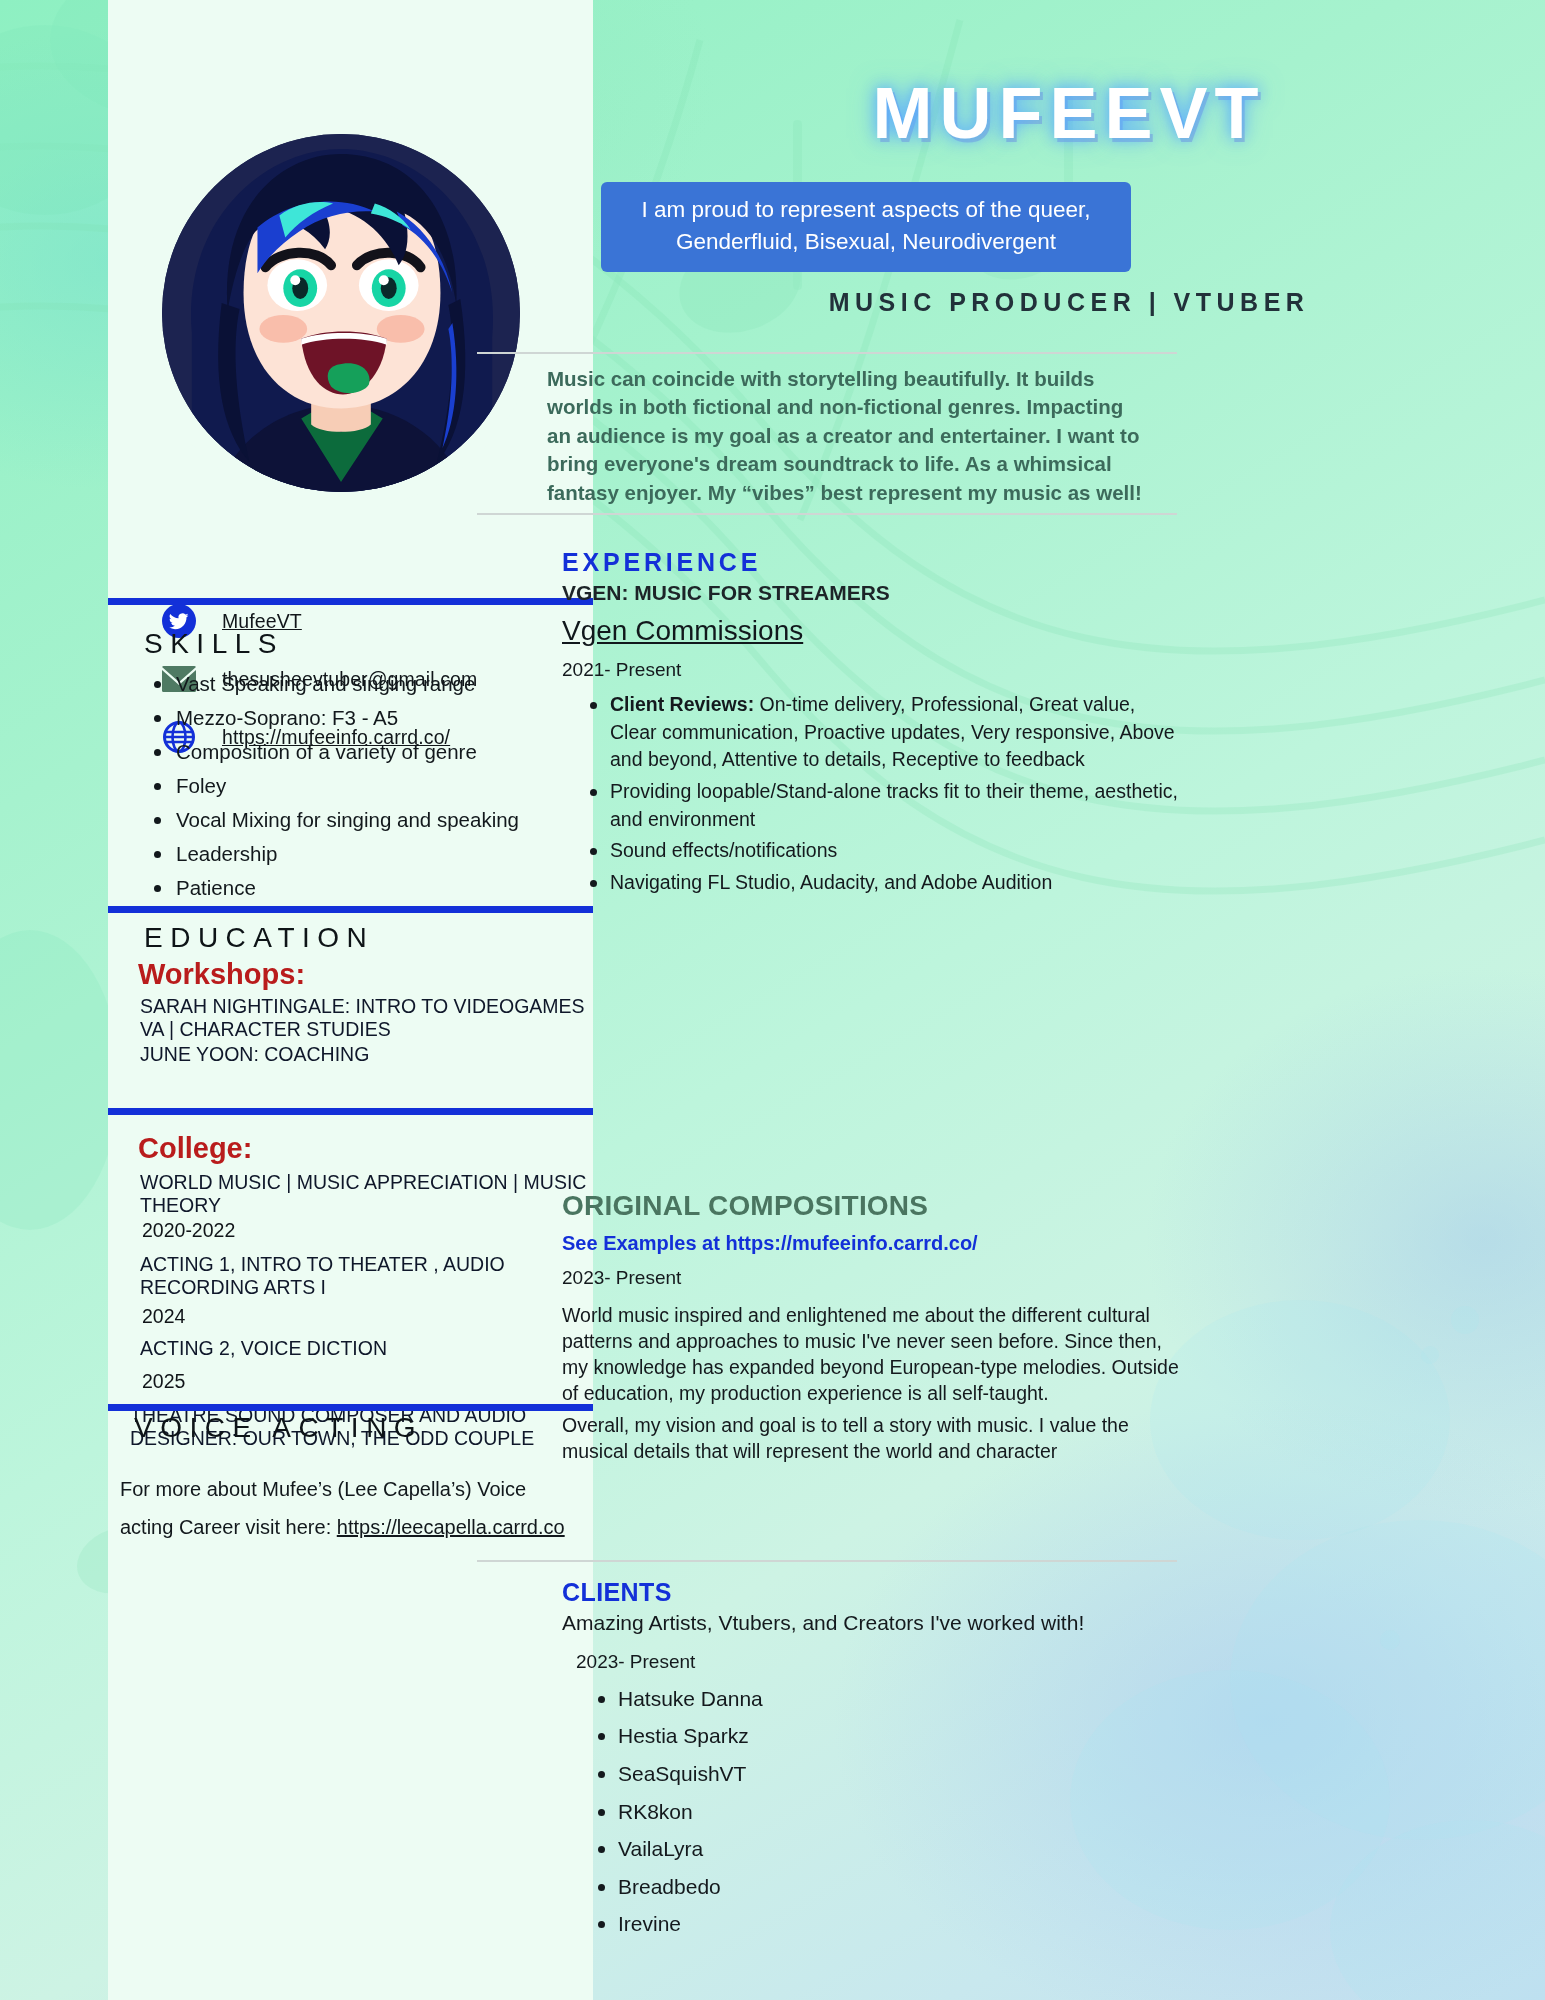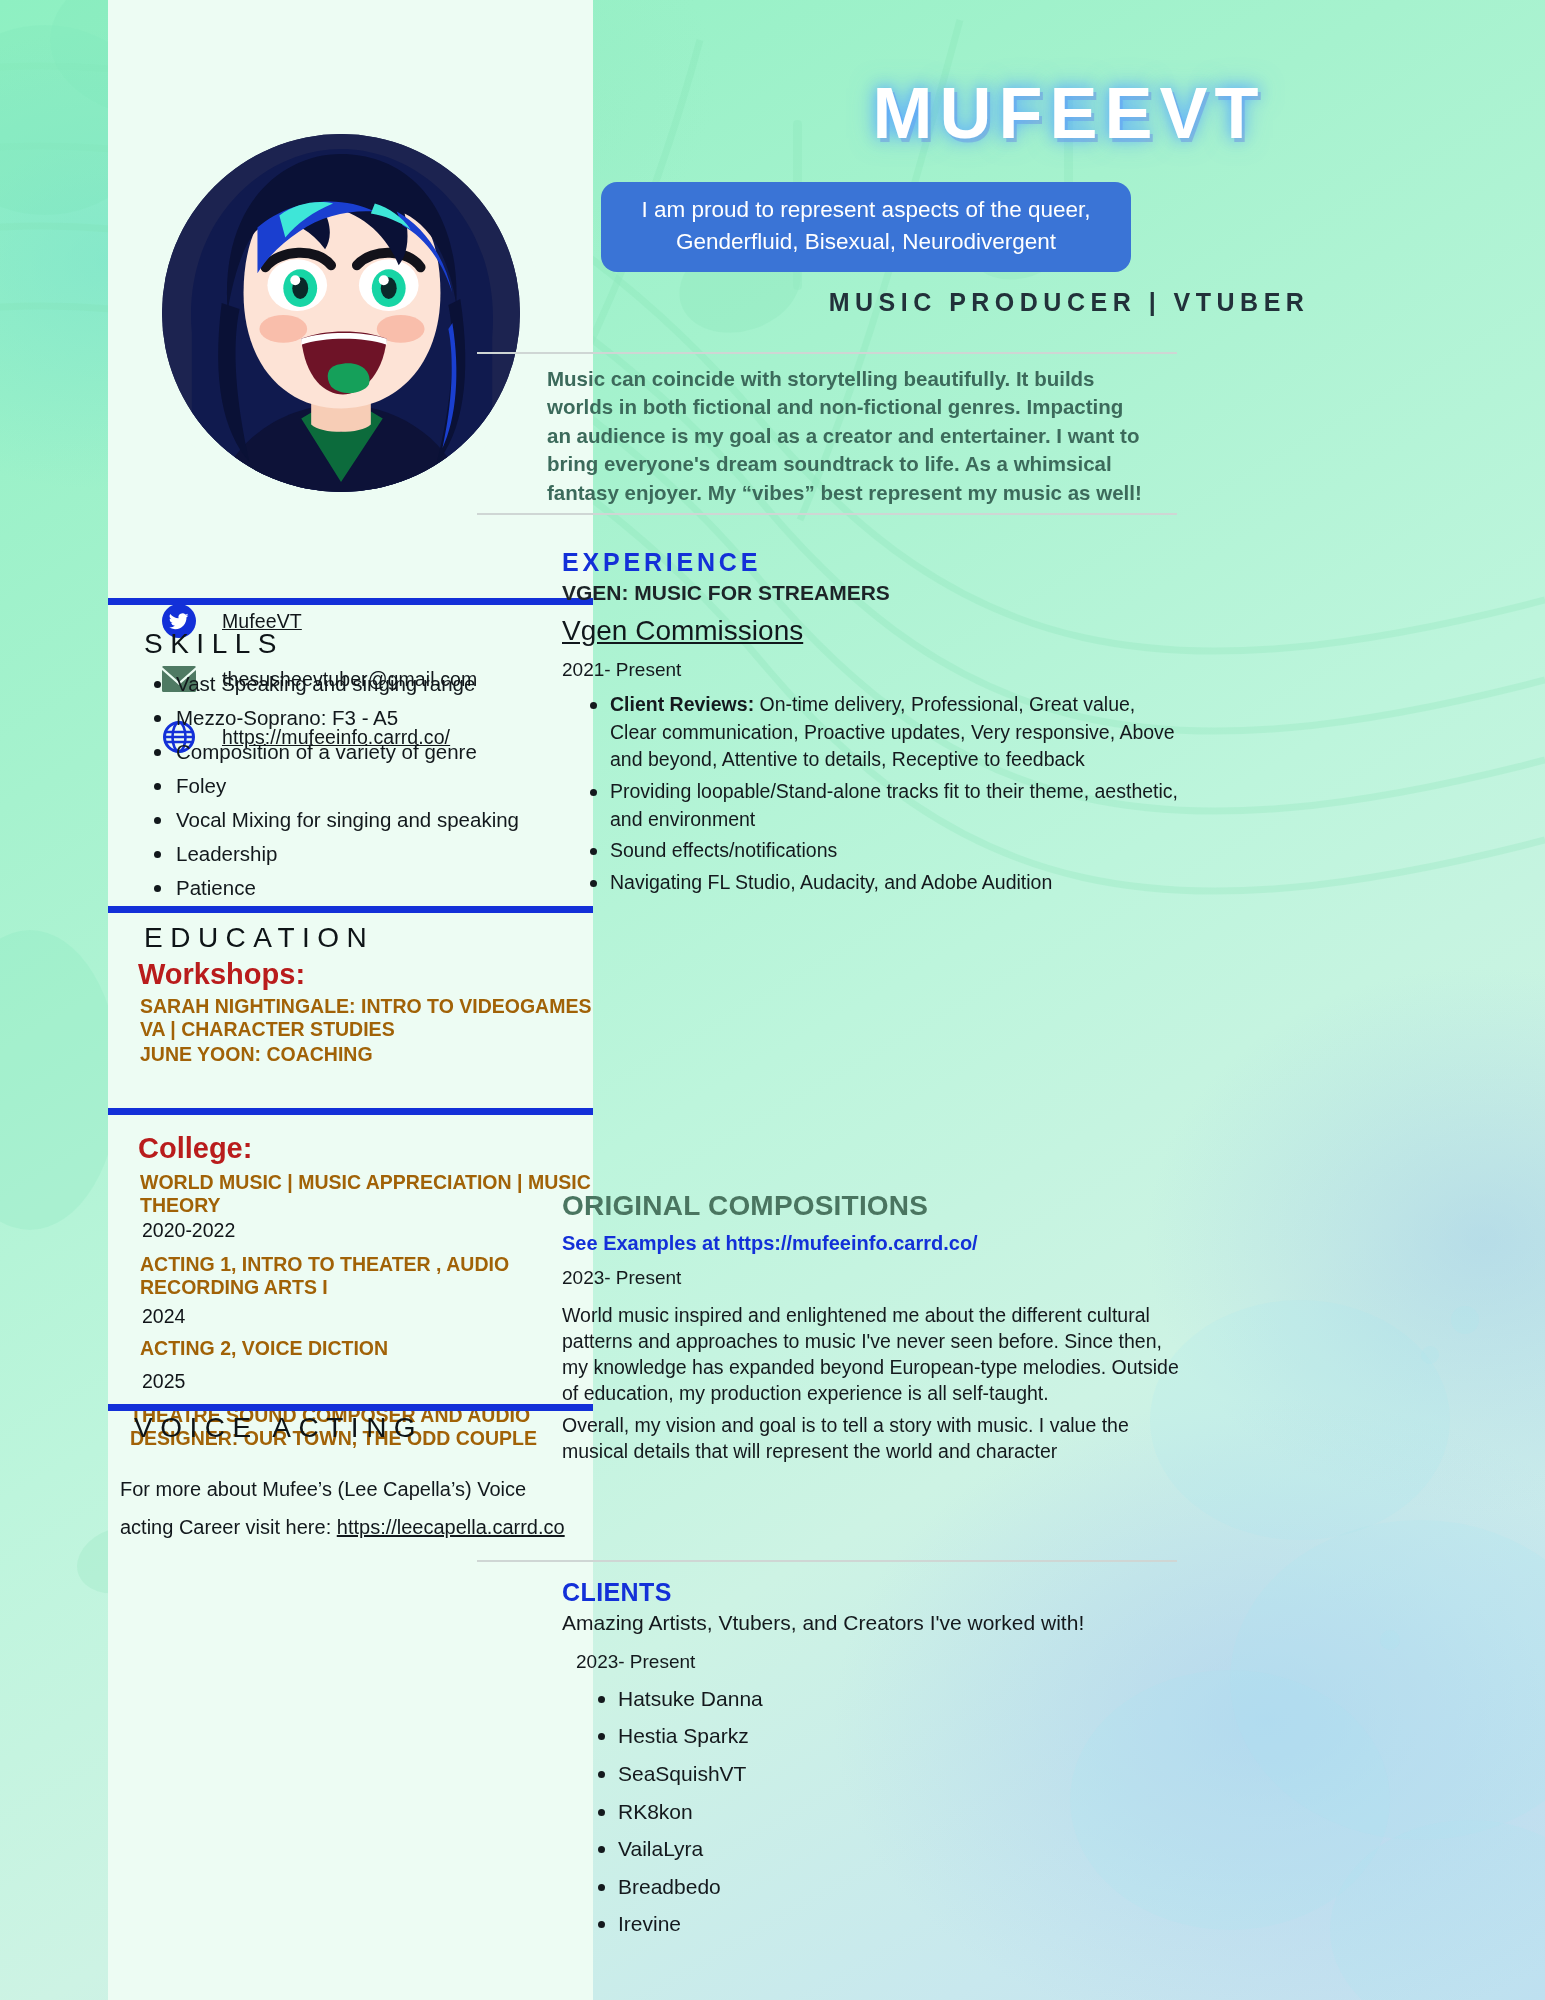--- a/index.html
+++ b/index.html
@@ -138,7 +138,7 @@
   .tagline {
     position: absolute; left: 601px; top: 182px; width: 530px;
     background: #3a74d6;
-    border-radius: 16px;
+    border-radius: 6px;
     padding: 12px 20px 14px;
     color: #fff;
     font-size: 22.5px;

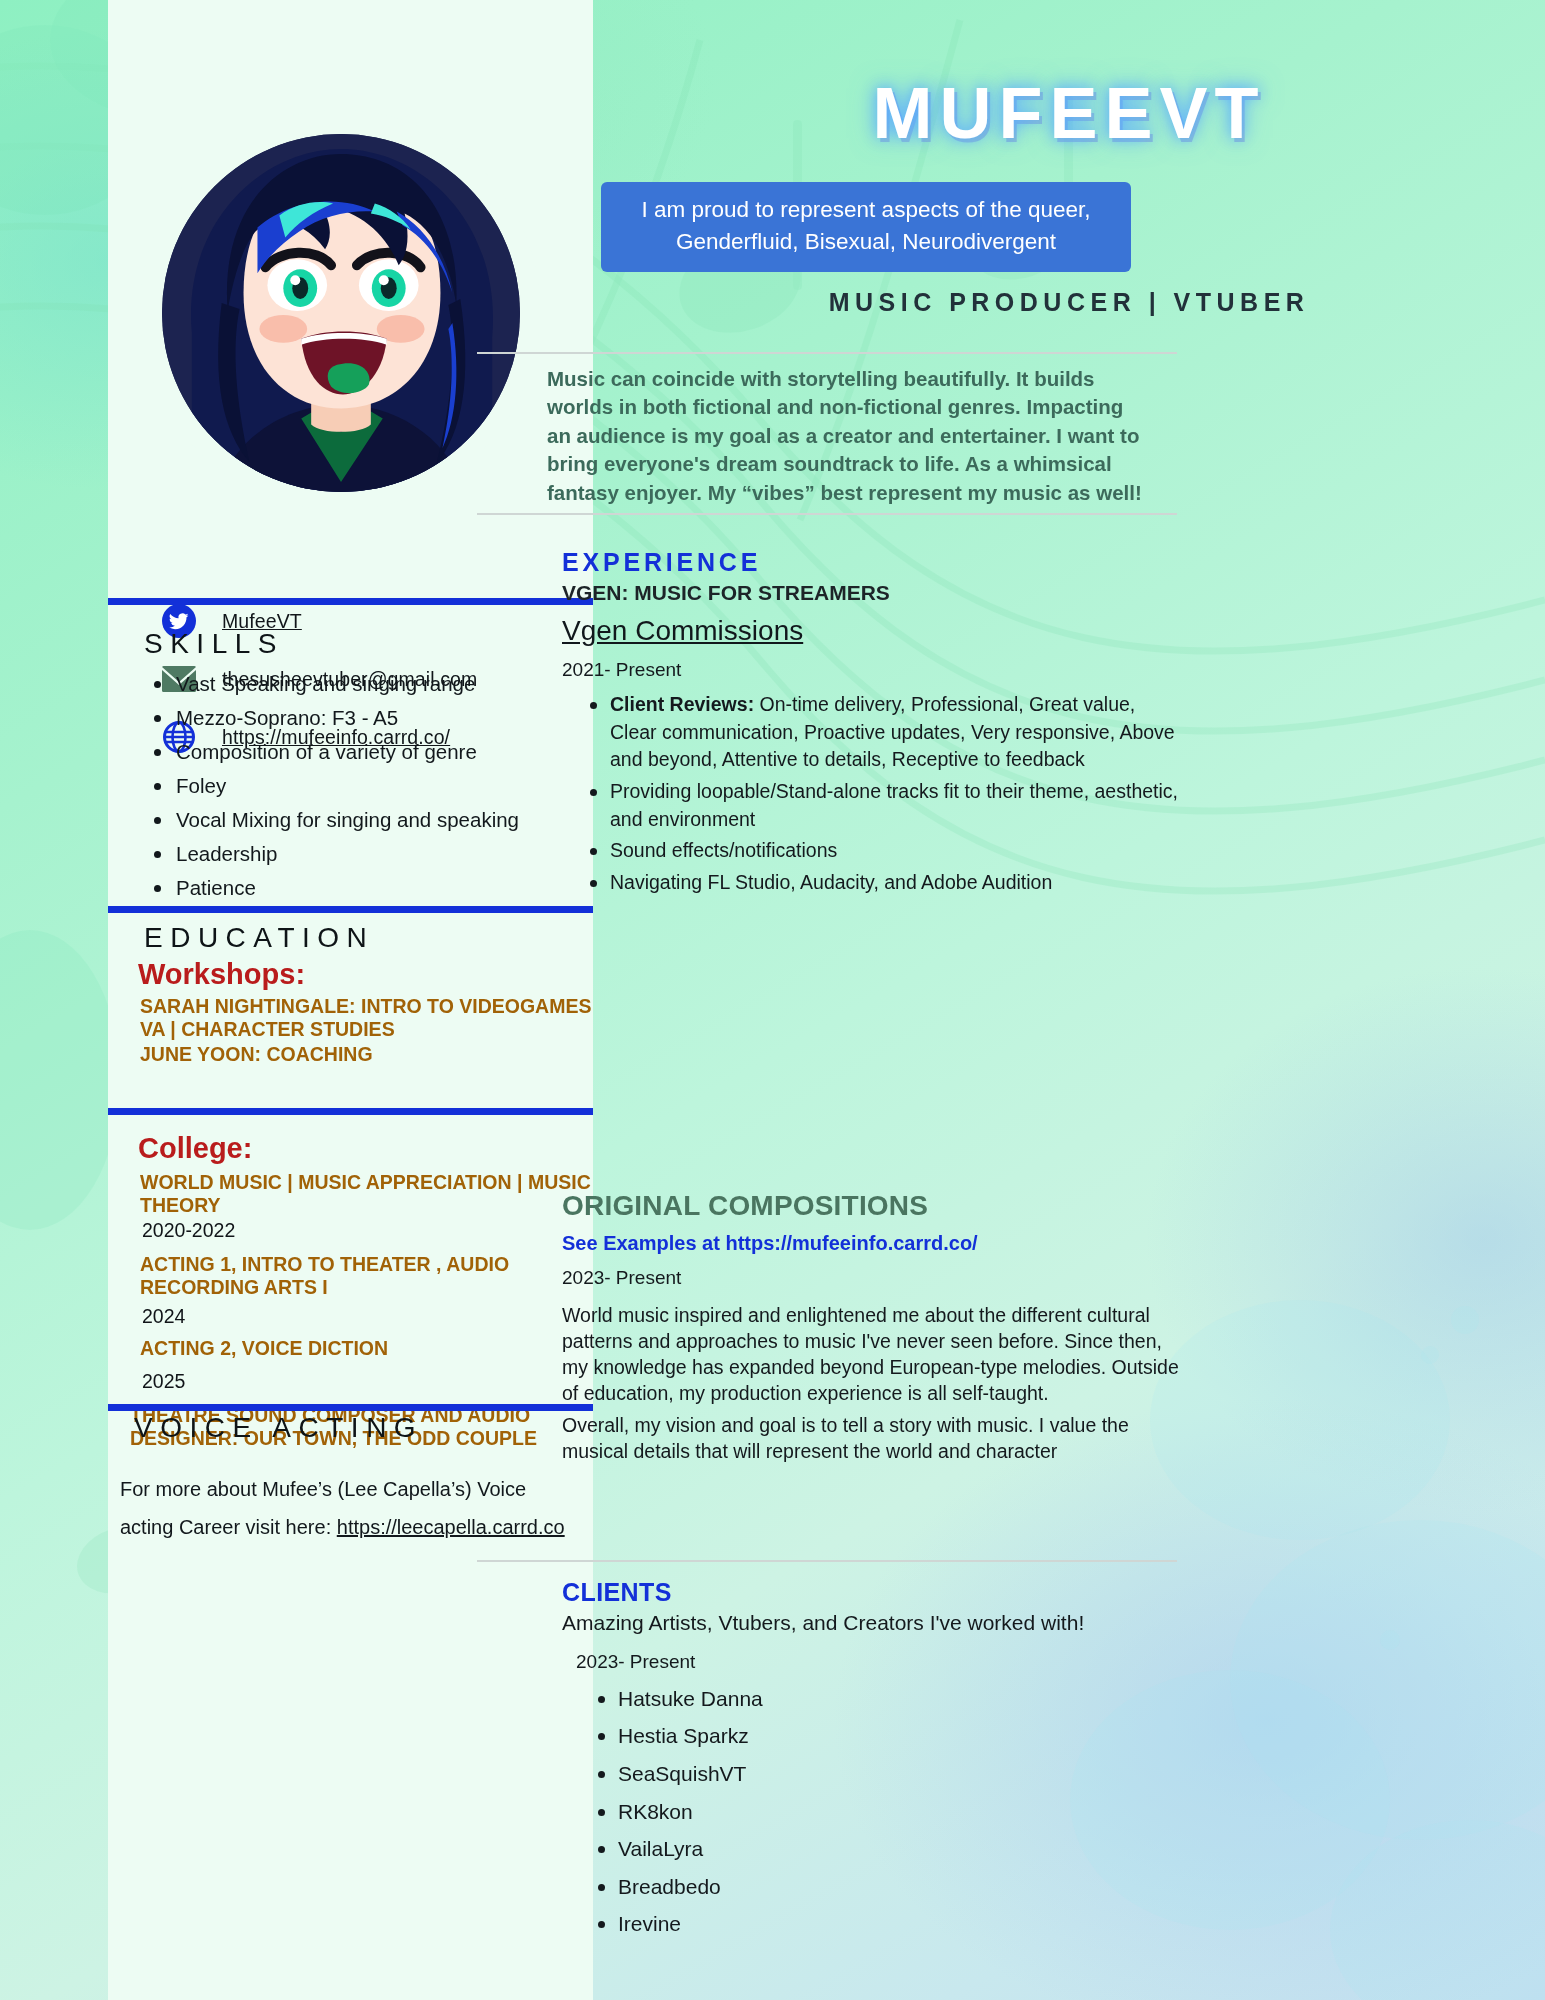--- a/index.html
+++ b/index.html
@@ -109,7 +109,7 @@
   }
 
   .edu-line {
-    font-size: 19.5px; font-weight: 700; color: #a16207;
+    font-size: 19.5px; font-weight: 400; color: #0f172a;
     line-height: 1.17; padding-left: 32px;
   }
   .edu-year {

